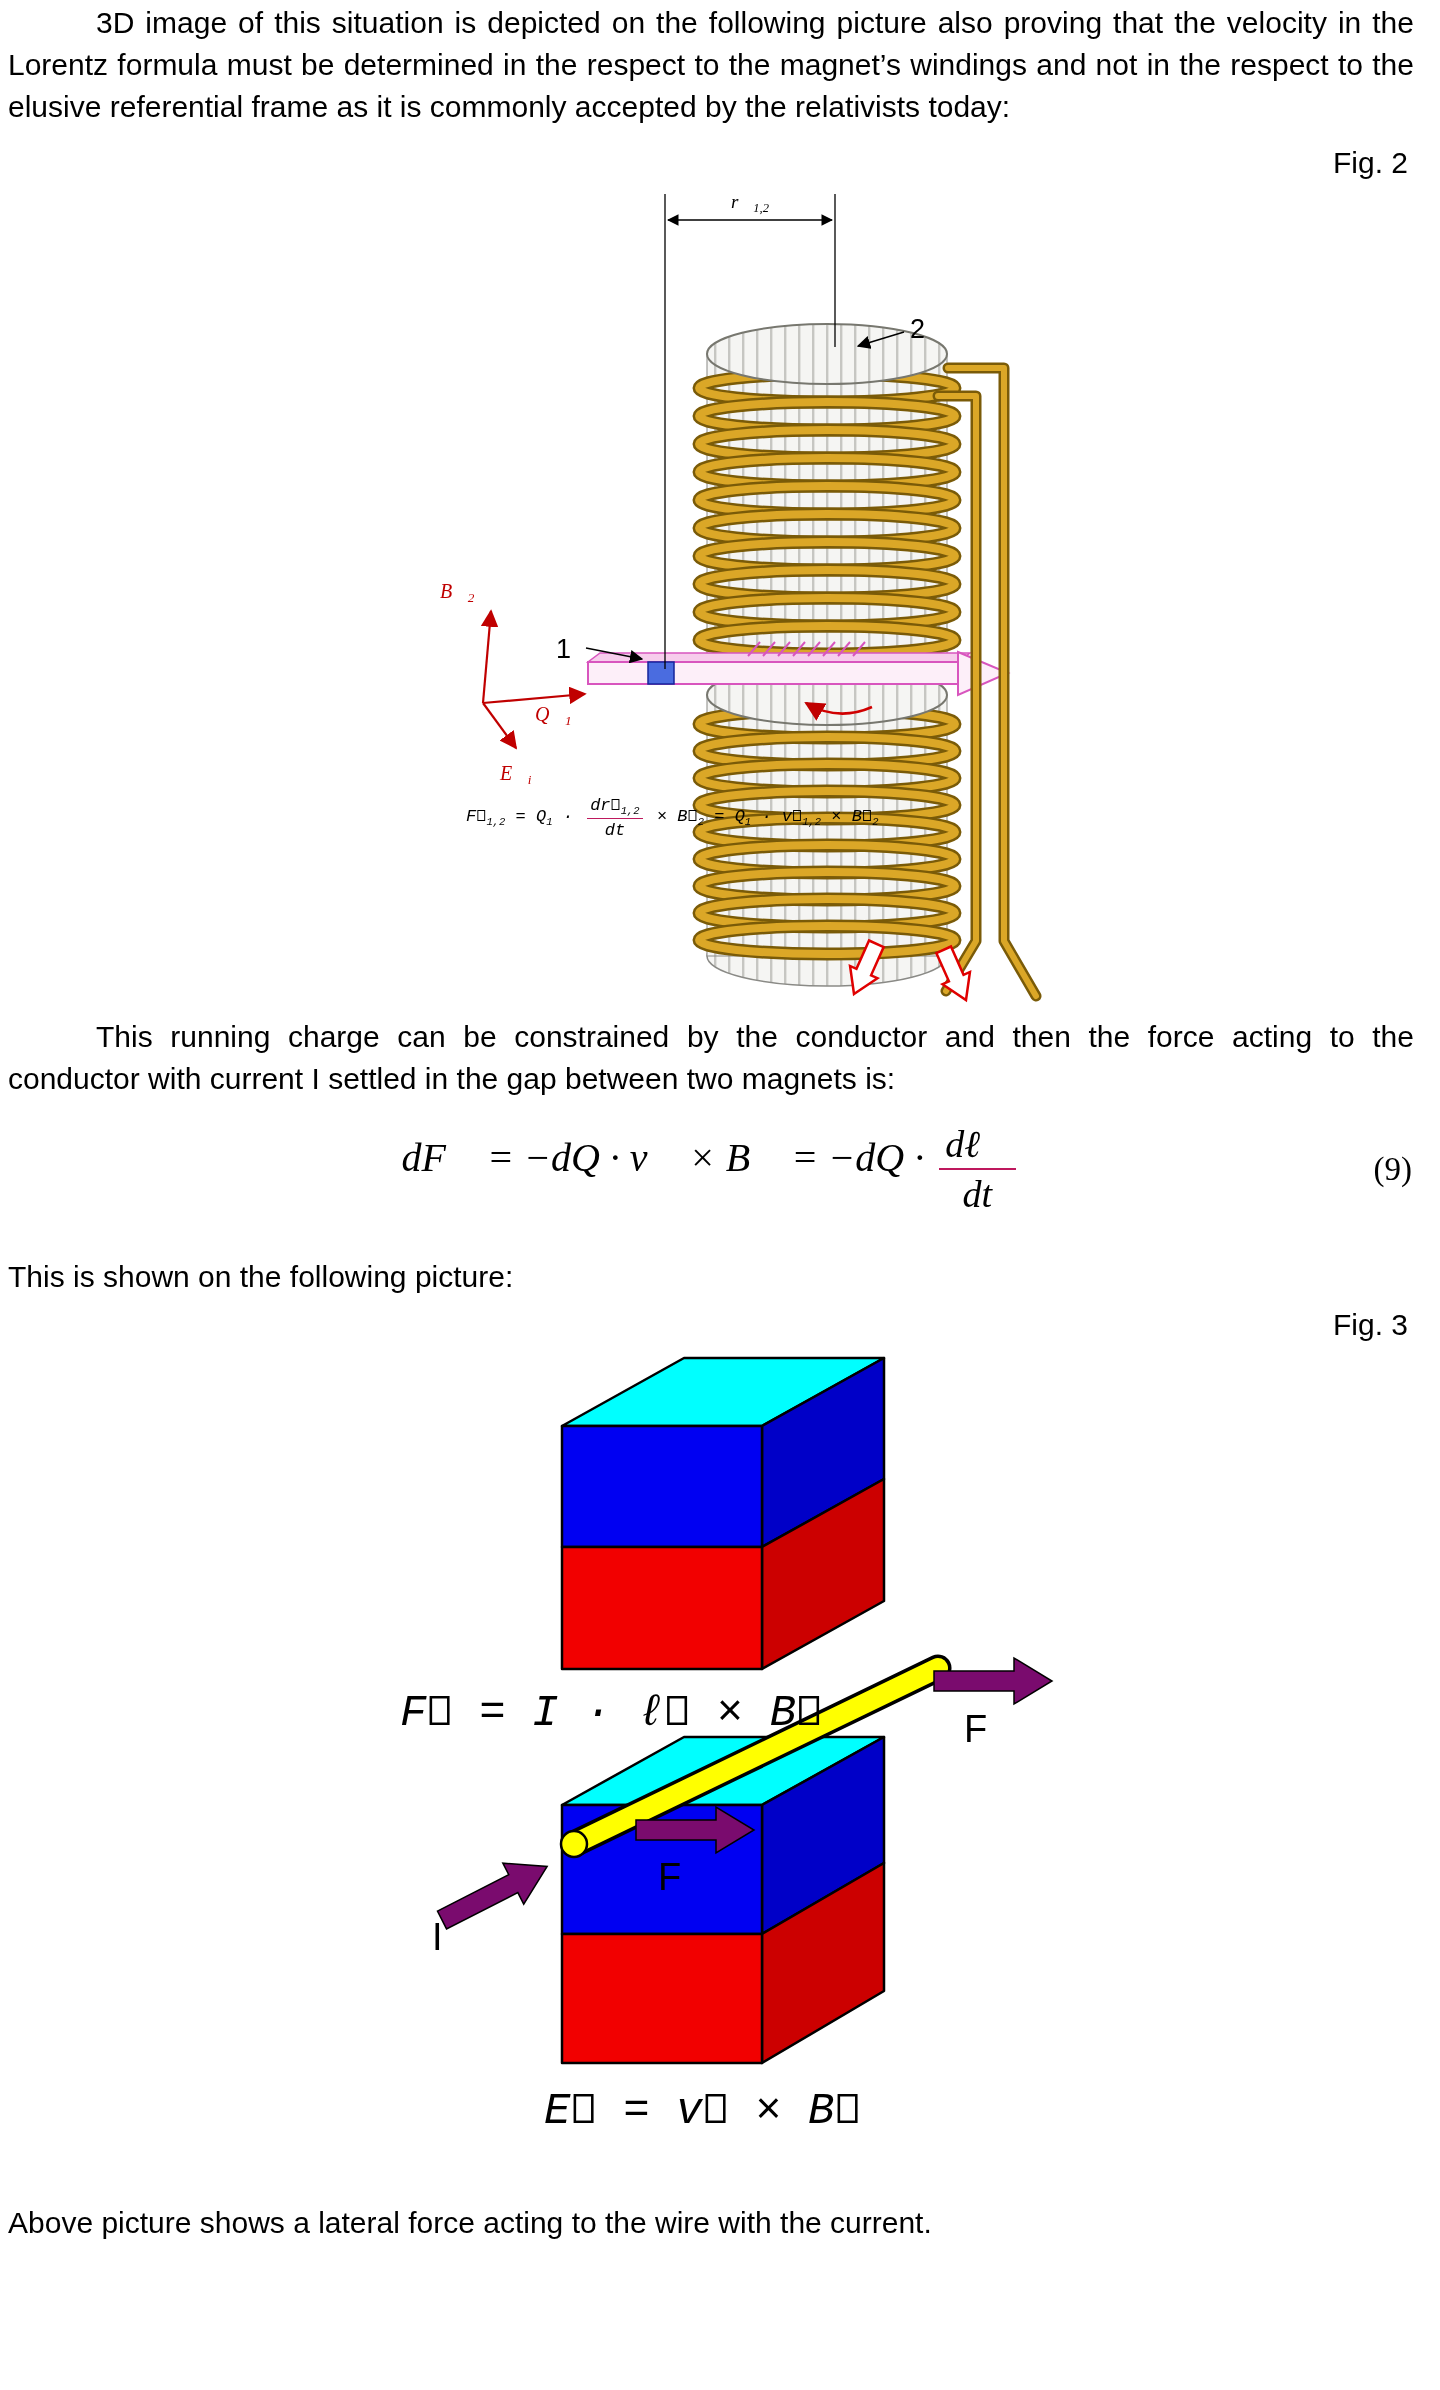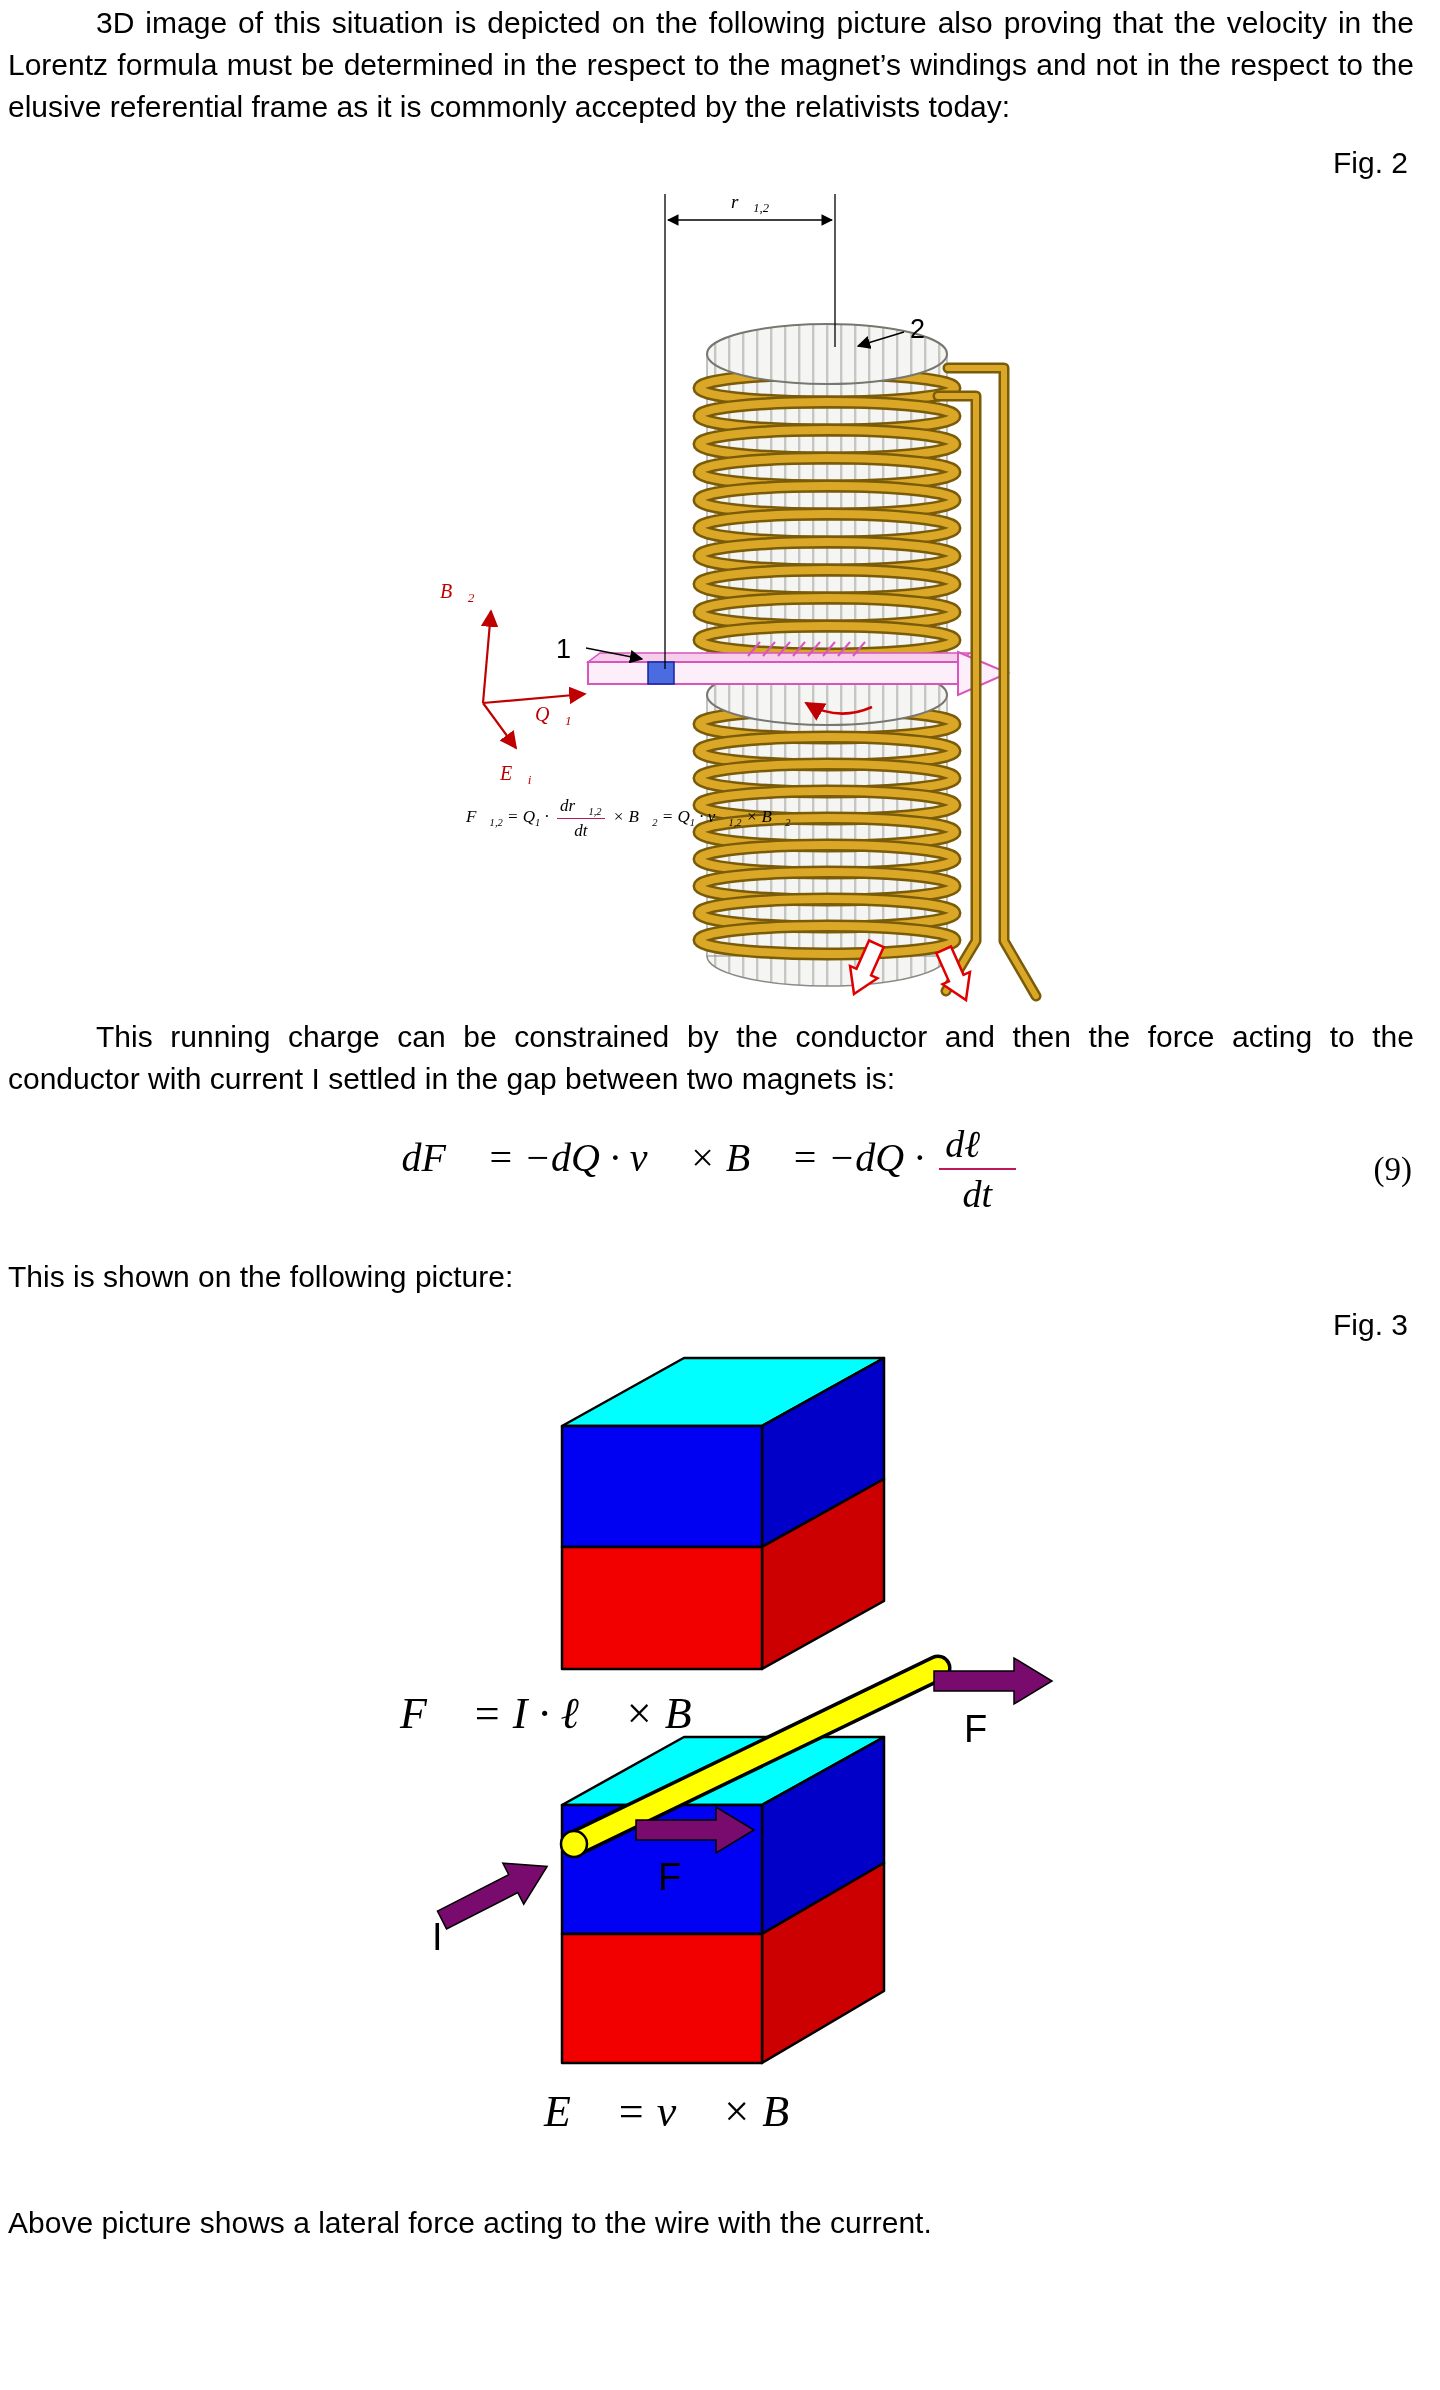--- a/index.html
+++ b/index.html
@@ -29,7 +29,7 @@
   .f3-label { font-size:38px; }
   .overlay {
     position:absolute; white-space:nowrap;
-    font-family:Liberation Serif, serif; font-style:italic;
+    font-family:Liberation Mono, monospace; font-style:italic;
   }
   .fig2-formula { left:458px; top:610px; font-size:17px; }
   .f3-force { left:392px; top:338px; font-size:44px; }

